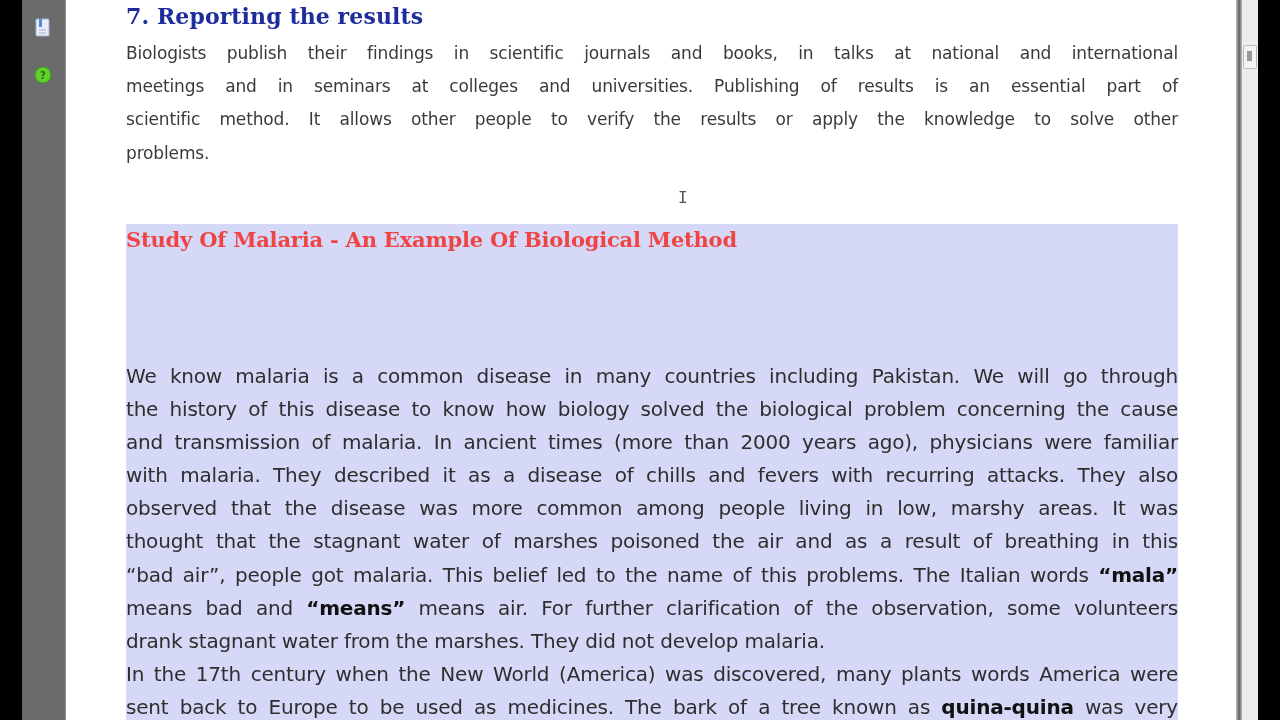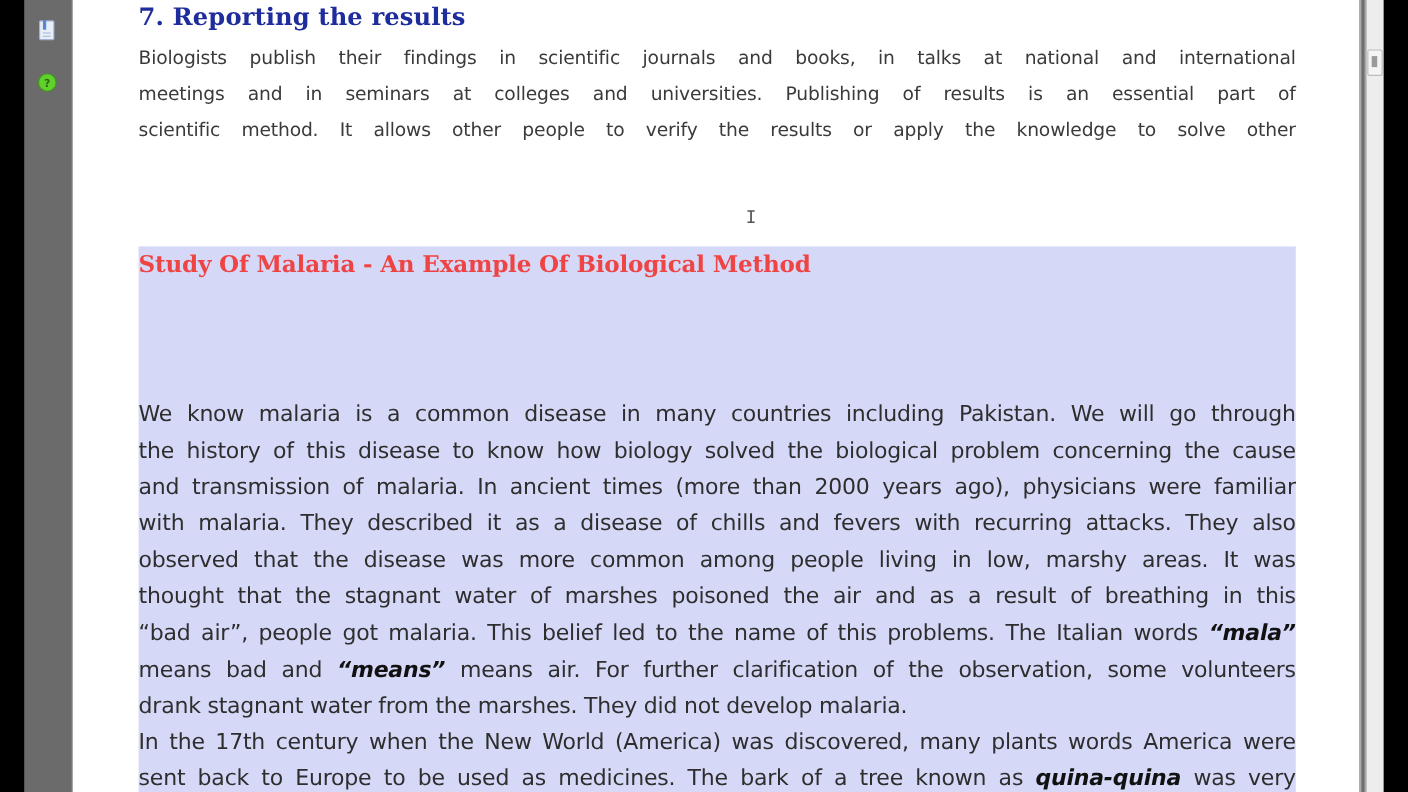--- a/index.html
+++ b/index.html
@@ -104,6 +104,7 @@
       <span class="line">Biologists publish their findings in scientific journals and books, in talks at national and international</span>
       <span class="line">meetings and in seminars at colleges and universities. Publishing of results is an essential part of</span>
       <span class="line">scientific method. It allows other people to verify the results or apply the knowledge to solve other</span>
+      <span class="line last">problems.</span>
     </p>
 
     <div class="selection"></div>

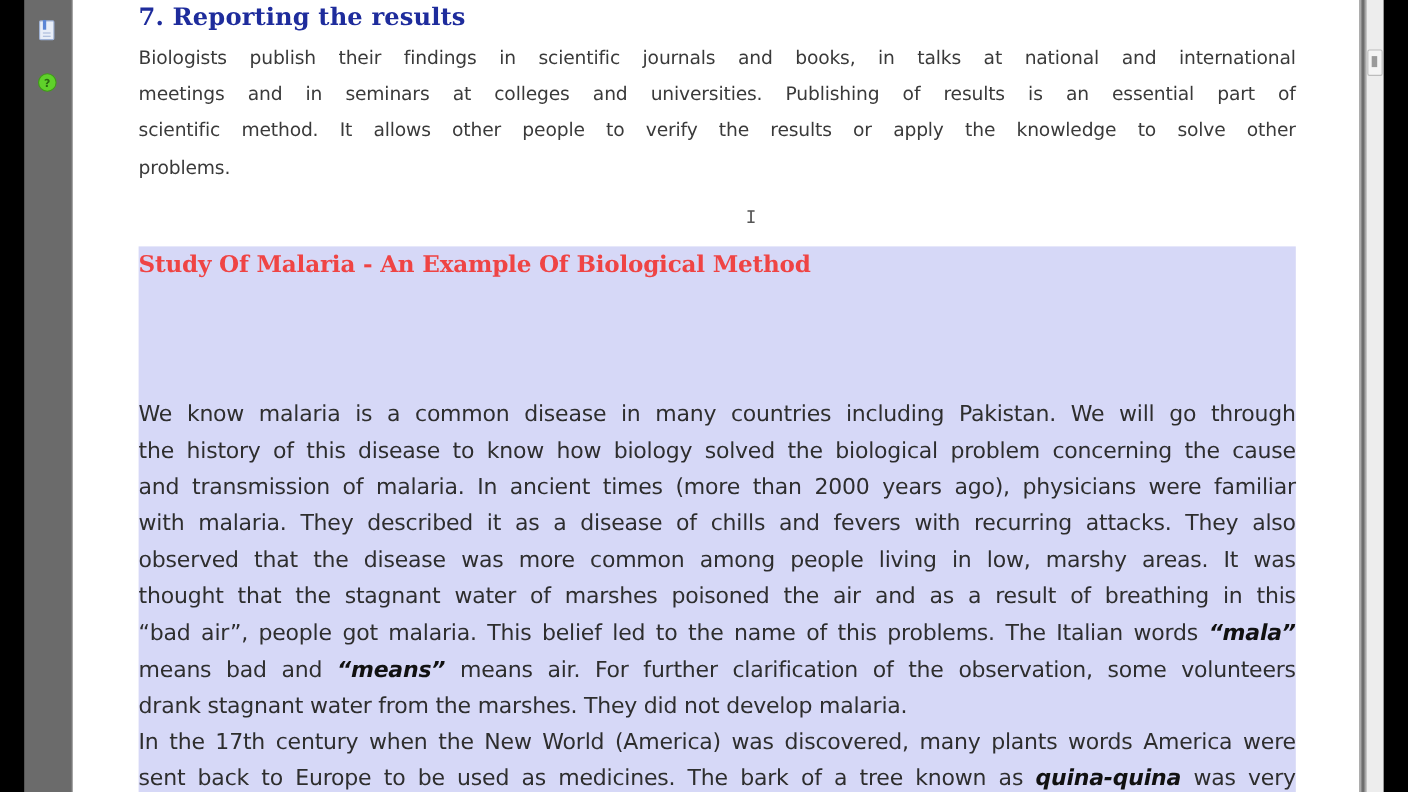--- a/index.html
+++ b/index.html
@@ -68,7 +68,7 @@
     .para2 .line.last { text-align-last: left; }
     .para .line { display: block; text-align: justify; text-align-last: justify; white-space: nowrap; }
     .para .line.last { text-align-last: left; }
-    b { color: #111; font-style: italic; }
+    b { color: #111; }
     .ibeam {
       position: absolute; left: 612px; top: 188px; width: 9px; height: 20px;
       color: #555; font-size: 16px; line-height: 20px; text-align: center;

